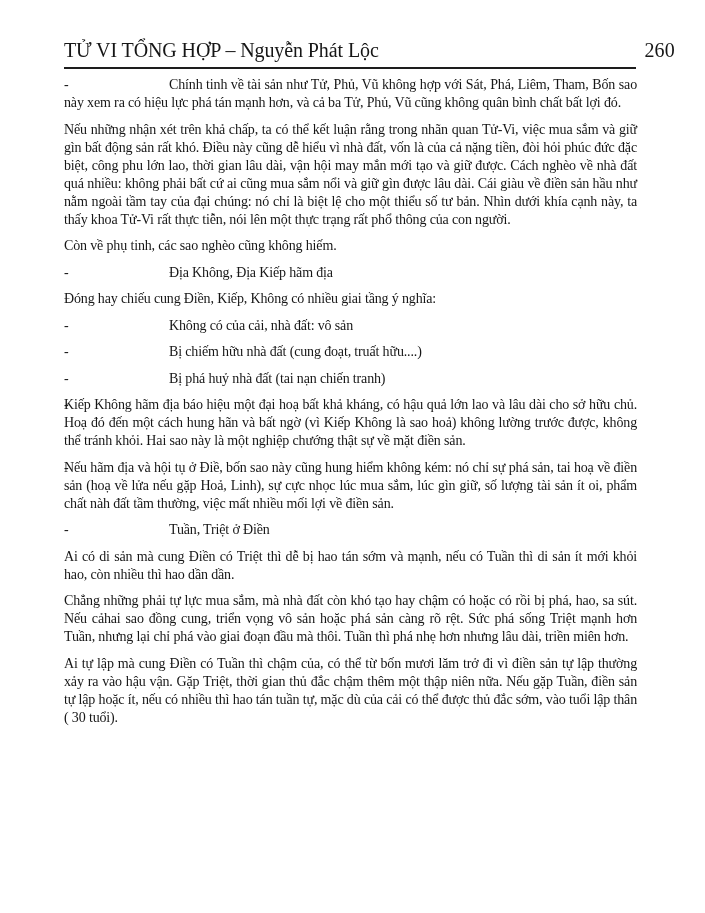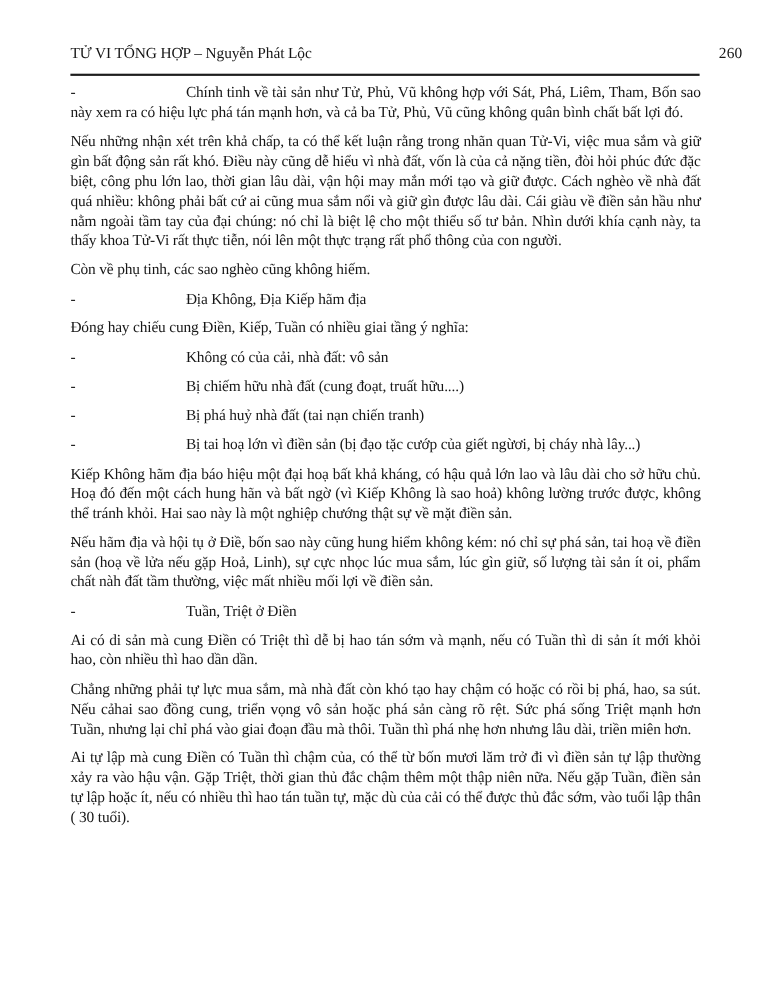--- a/index.html
+++ b/index.html
@@ -26,7 +26,7 @@
     justify-content: space-between;
     align-items: baseline;
     width: 611px;
-    font-size: 14px;
+    font-size: 20px;
     line-height: 16px;
     white-space: nowrap;
   }

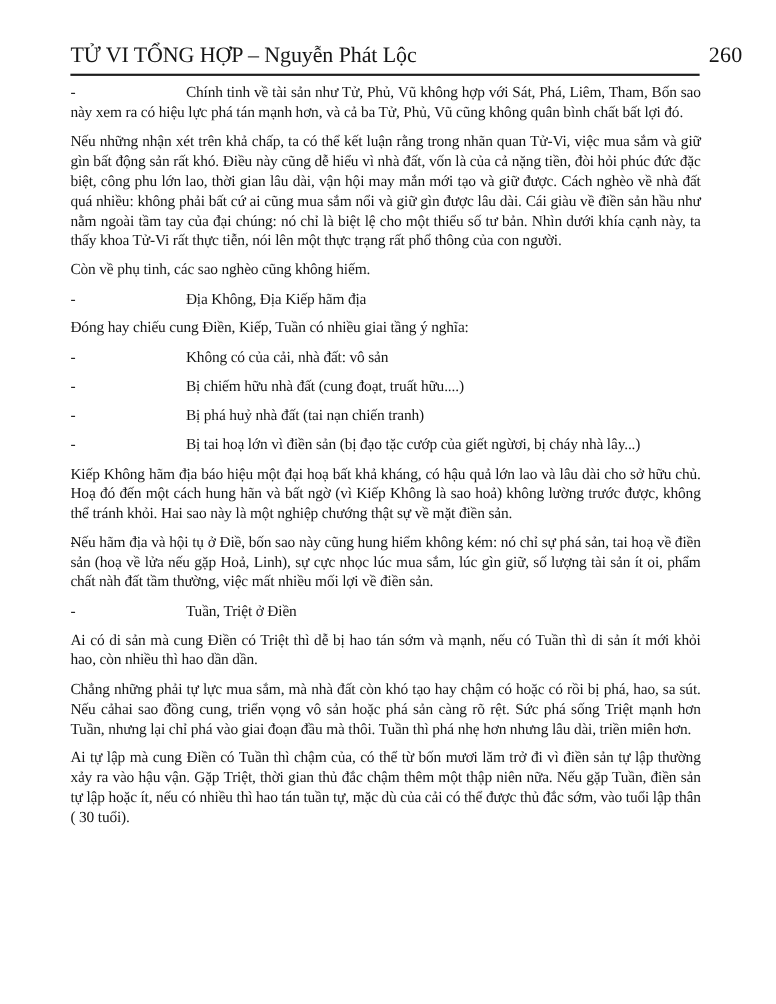--- a/index.html
+++ b/index.html
@@ -74,7 +74,7 @@
       <p>Nếu những nhận xét trên khả chấp, ta có thể kết luận rằng trong nhãn quan Tử-Vi, việc mua sắm và giữ gìn bất động sản rất khó. Điều này cũng dễ hiểu vì nhà đất, vốn là của cả nặng tiền, đòi hỏi phúc đức đặc biệt, công phu lớn lao, thời gian lâu dài, vận hội may mắn mới tạo và giữ được. Cách nghèo về nhà đất quá nhiều: không phải bất cứ ai cũng mua sắm nổi và giữ gìn được lâu dài. Cái giàu về điền sản hầu như nằm ngoài tầm tay của đại chúng: nó chỉ là biệt lệ cho một thiểu số tư bản. Nhìn dưới khía cạnh này, ta thấy khoa Tử-Vi rất thực tiễn, nói lên một thực trạng rất phổ thông của con người.</p>
       <p>Còn về phụ tinh, các sao nghèo cũng không hiếm.</p>
       <p class="dash"><span class="dash-marker">-</span><span>Địa Không, Địa Kiếp hãm địa</span></p>
-      <p>Đóng hay chiếu cung Điền, Kiếp, Tuần có nhiều giai tầng ý nghĩa:</p>
+      <p>Đóng hay chiếu cung Điền, Kiếp, Không có nhiều giai tầng ý nghĩa:</p>
       <p class="dash"><span class="dash-marker">-</span><span>Không có của cải, nhà đất: vô sản</span></p>
       <p class="dash"><span class="dash-marker">-</span><span>Bị chiếm hữu nhà đất (cung đoạt, truất hữu....)</span></p>
       <p class="dash"><span class="dash-marker">-</span><span>Bị phá huỷ nhà đất (tai nạn chiến tranh)</span></p>

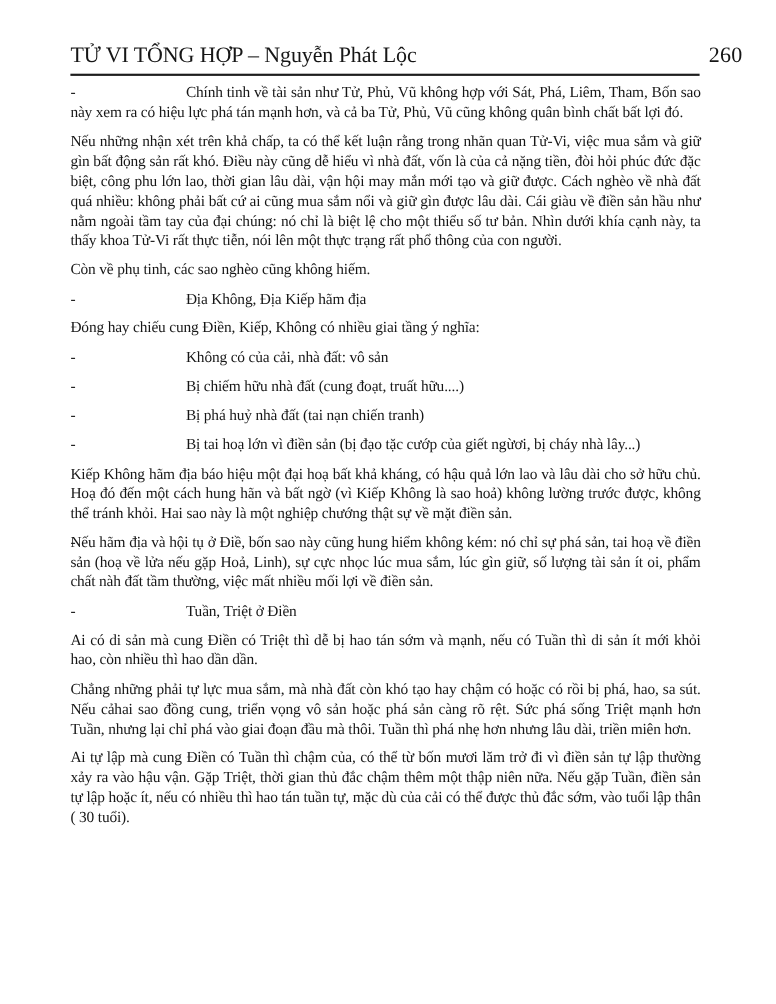--- a/index.html
+++ b/index.html
@@ -78,7 +78,7 @@
       <p class="dash"><span class="dash-marker">-</span><span>Không có của cải, nhà đất: vô sản</span></p>
       <p class="dash"><span class="dash-marker">-</span><span>Bị chiếm hữu nhà đất (cung đoạt, truất hữu....)</span></p>
       <p class="dash"><span class="dash-marker">-</span><span>Bị phá huỷ nhà đất (tai nạn chiến tranh)</span></p>
-      <p class="dash"><span class="dash-marker">-</span><span>Bị tai hoạ lớn vì điền sản (bị đạo tặc cướp của giết ngừơi, bị cháy nhà lây...)</span></p>
+      <p class="dash"><span class="dash-marker">-</span></p>
       <p>Kiếp Không hãm địa báo hiệu một đại hoạ bất khả kháng, có hậu quả lớn lao và lâu dài cho sở hữu chủ. Hoạ đó đến một cách hung hãn và bất ngờ (vì Kiếp Không là sao hoả) không lường trước được, không thể tránh khỏi. Hai sao này là một nghiệp chướng thật sự về mặt điền sản.</p>
       <p class="dash"><span class="dash-marker">-</span></p>
       <p>Nếu hãm địa và hội tụ ở Điề, bốn sao này cũng hung hiểm không kém: nó chỉ sự phá sản, tai hoạ về điền sản (hoạ về lửa nếu gặp Hoả, Linh), sự cực nhọc lúc mua sắm, lúc gìn giữ, số lượng tài sản ít oi, phẩm chất nàh đất tầm thường, việc mất nhiều mối lợi về điền sản.</p>

